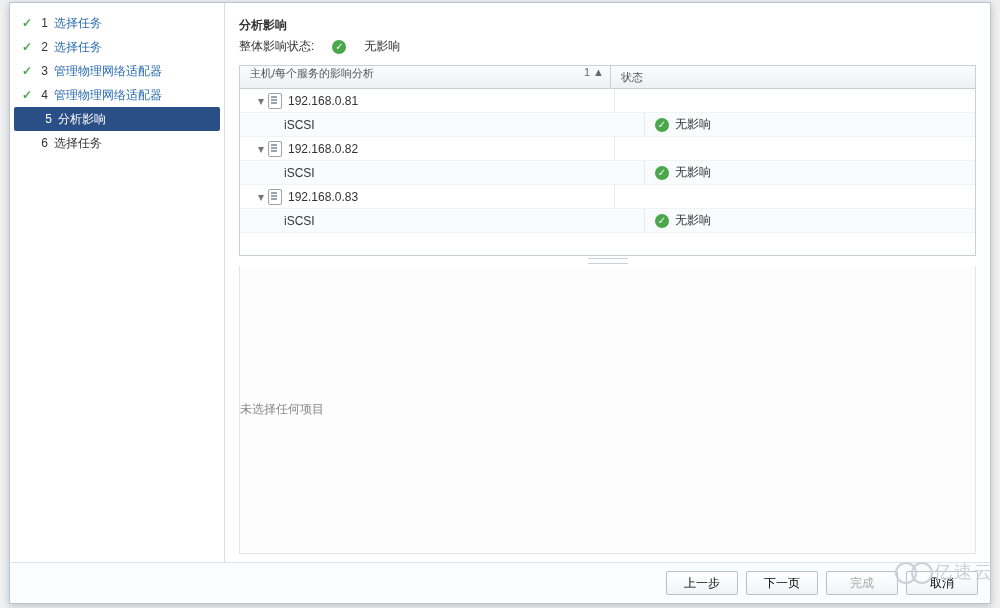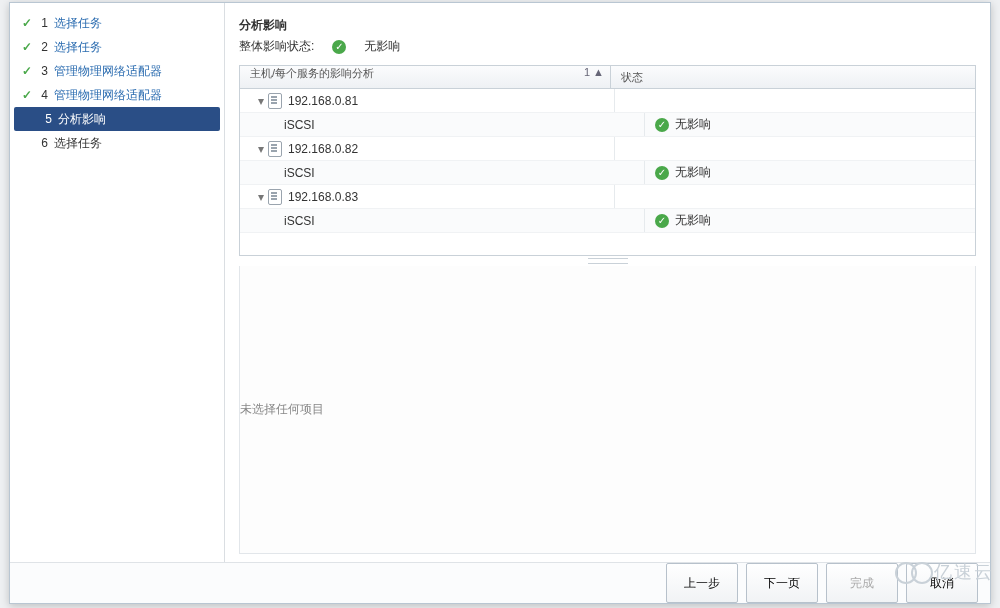--- a/index.html
+++ b/index.html
@@ -45,7 +45,7 @@
 .splitter span{width:40px;height:4px;border-top:1px solid #c9d1d8;border-bottom:1px solid #c9d1d8}
 .detail{flex:1;display:flex;align-items:center;justify-content:flex-start;color:#888;border:1px solid #e2e6ea;border-top:none;background:#fdfdfd}
 .footer{height:40px;border-top:1px solid #dfe3e7;display:flex;align-items:center;justify-content:flex-end;gap:8px;padding:0 12px;background:#fbfcfd}
-.btn{min-width:72px;height:40px;border:1px solid #b7c1cb;background:linear-gradient(#fff,#f1f3f5);border-radius:2px;cursor:pointer;font-size:12px}
+.btn{min-width:72px;height:24px;border:1px solid #b7c1cb;background:linear-gradient(#fff,#f1f3f5);border-radius:2px;cursor:pointer;font-size:12px}
 .btn:disabled{color:#aaa;cursor:default}
 .watermark{position:fixed;right:6px;bottom:24px;font-size:18px;color:#c9d1d8;letter-spacing:2px;pointer-events:none}
 .watermark .circ{display:inline-block;width:18px;height:18px;border:2px solid #c9d1d8;border-radius:50%;margin-right:-6px;vertical-align:middle}

